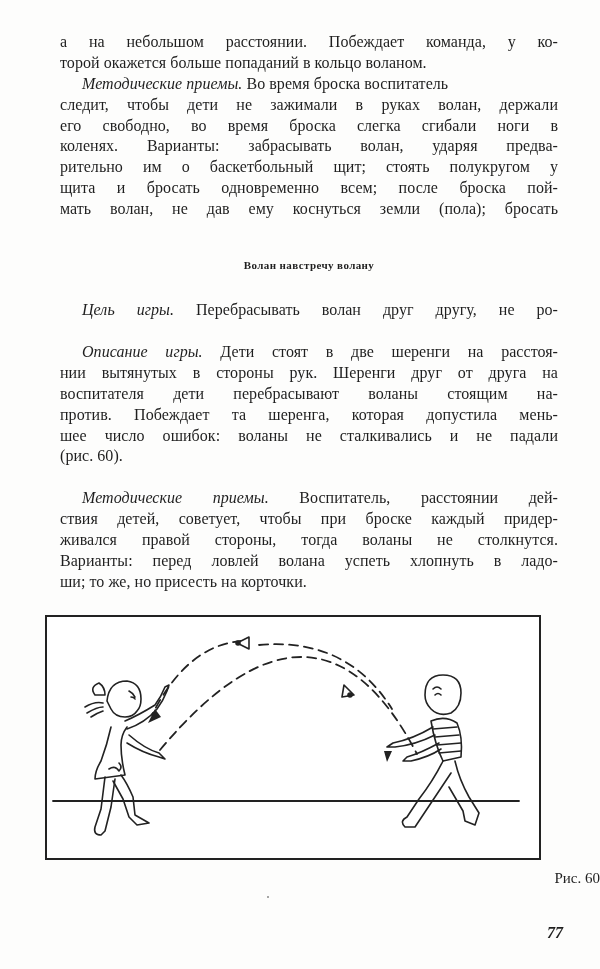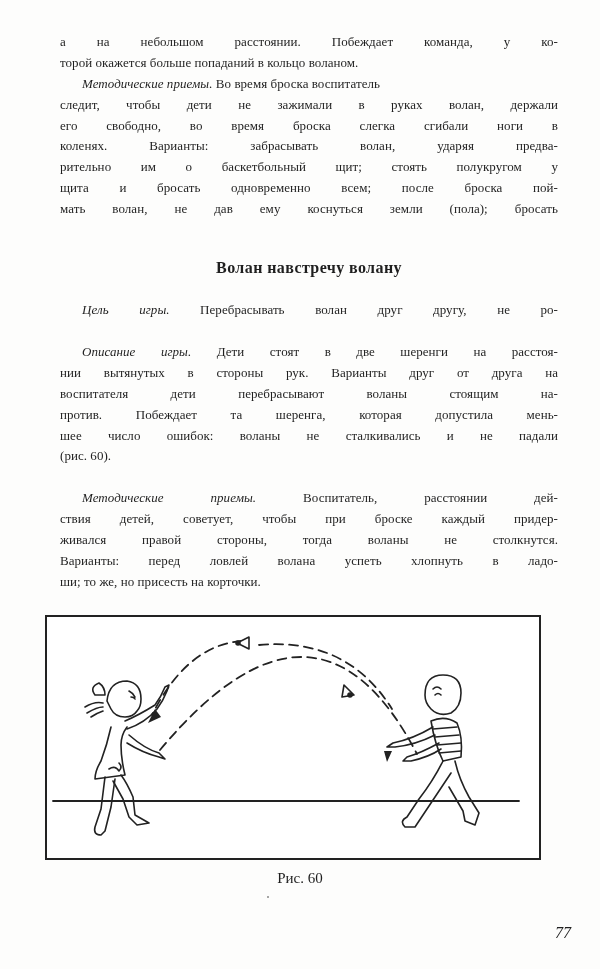--- a/index.html
+++ b/index.html
@@ -10,7 +10,7 @@
     .page { position: absolute; left: 60px; top: 0; width: 498px; }
     .p {
       position: absolute; left: 0; width: 498px;
-      font-size: 13px; line-height: 20.9px; text-align: justify; letter-spacing: 0.05px;
+      font-size: 16px; line-height: 20.9px; text-align: justify; letter-spacing: 0.05px;
     }
     .p .line { display: block; height: 20.9px; white-space: nowrap; text-align: justify; text-align-last: justify; }
     .p .line.last { text-align-last: left; }

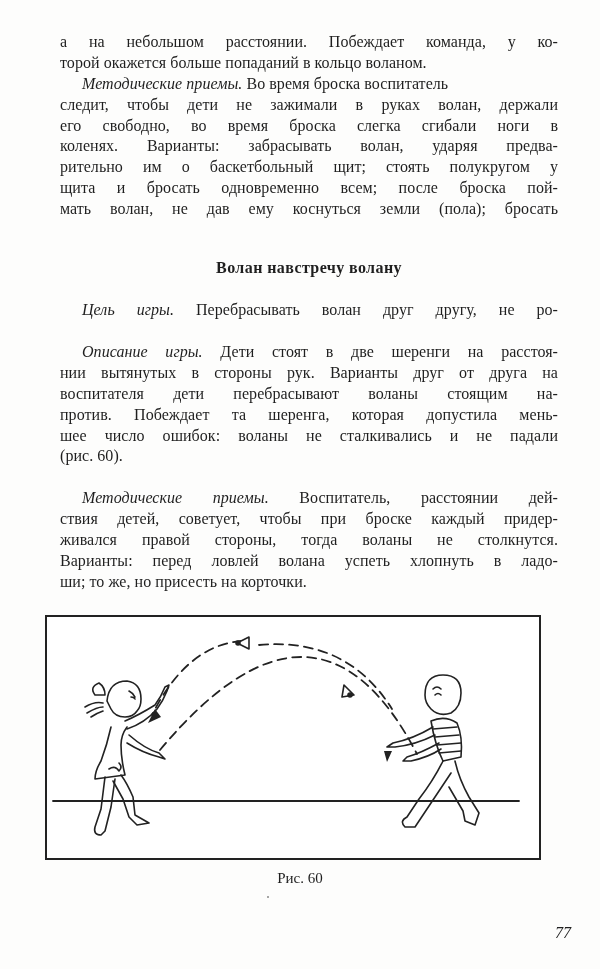--- a/index.html
+++ b/index.html
@@ -17,7 +17,7 @@
     em { font-style: italic; margin-top: 8px; }
     .heading {
       position: absolute; left: 0; width: 498px; top: 259px; text-align: center;
-      font-weight: bold; font-size: 16px; letter-spacing: 0.4px; font-family: "Liberation Serif", serif;
+      font-weight: bold; font-size: 11px; letter-spacing: 0.4px; font-family: "Liberation Serif", serif;
     }
     .figure-frame {
       position: absolute; left: 45px; top: 615px; width: 496px; height: 245px;

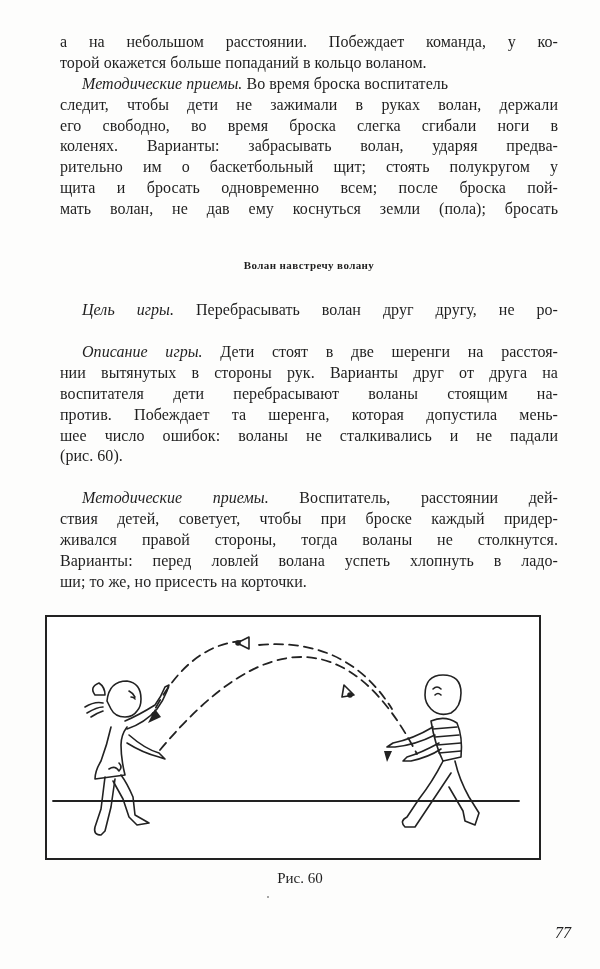--- a/index.html
+++ b/index.html
@@ -60,7 +60,7 @@
 
   <div class="p" style="top:342px;">
     <span class="line" style="padding-left: 22px;"><em>Описание игры.</em><span> Дети стоят в две шеренги на расстоя-</span></span>
-    <span class="line">нии вытянутых в стороны рук. Варианты друг от друга на</span>
+    <span class="line">нии вытянутых в стороны рук. Шеренги друг от друга на</span>
     <span class="line">воспитателя дети перебрасывают  воланы стоящим на-</span>
     <span class="line">против. Побеждает та шеренга, которая допустила мень-</span>
     <span class="line">шее число ошибок: воланы не сталкивались и не падали</span>

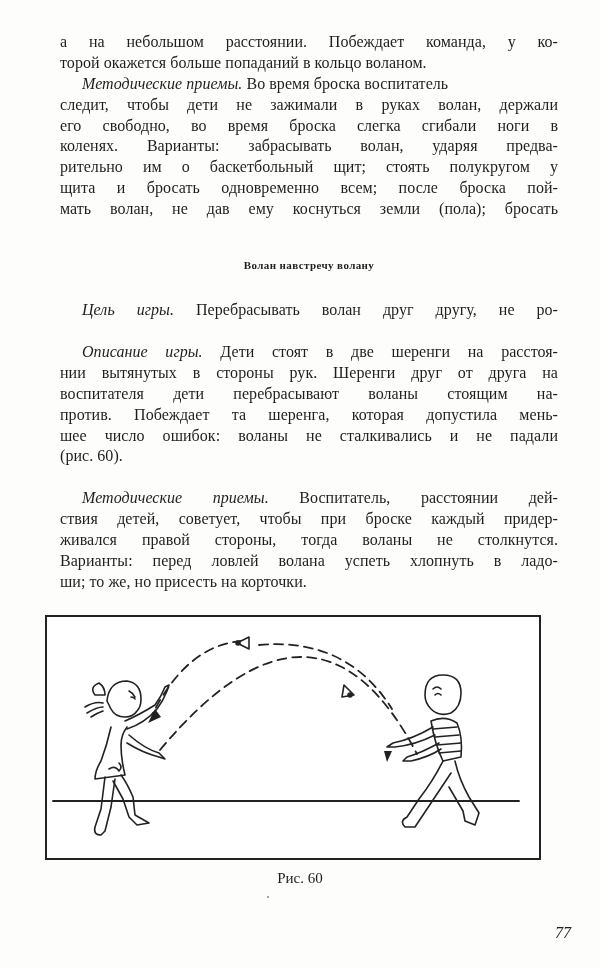--- a/index.html
+++ b/index.html
@@ -25,7 +25,7 @@
     }
     .figure-frame svg { position: absolute; left: 0; top: 0; }
     .caption {
-      position: absolute; left: 0; width: 600px; top: 870px; text-align: center; font-size: 15px;
+      position: absolute; left: 0; width: 600px; top: 870px; text-align: right; font-size: 15px;
     }
     .pagenum {
       position: absolute; left: 547px; top: 924px; font-size: 16px; font-weight: normal; font-style: italic; margin-left: 8px;

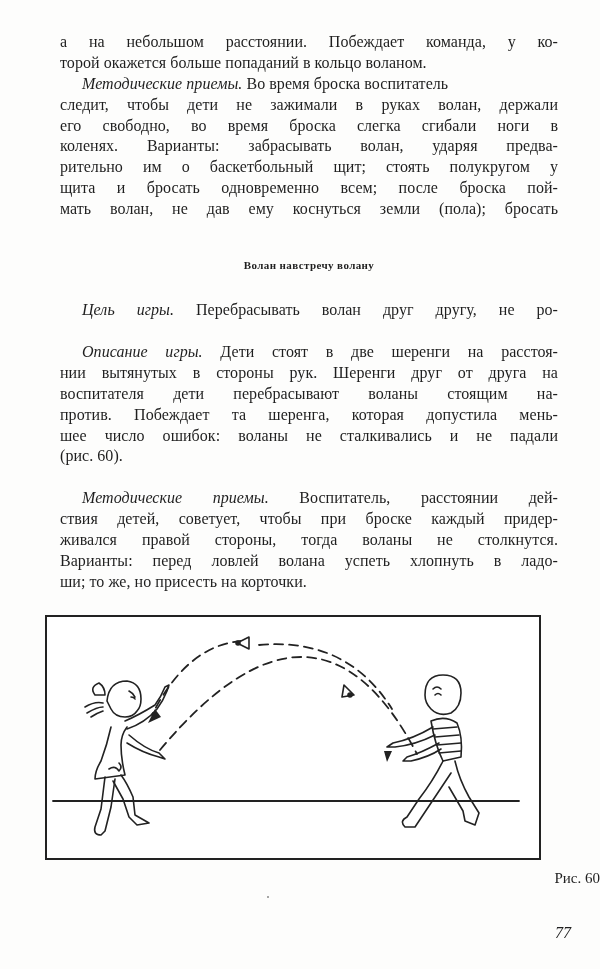--- a/index.html
+++ b/index.html
@@ -28,7 +28,7 @@
       position: absolute; left: 0; width: 600px; top: 870px; text-align: right; font-size: 15px;
     }
     .pagenum {
-      position: absolute; left: 547px; top: 924px; font-size: 16px; font-weight: normal; font-style: italic; margin-left: 8px;
+      position: absolute; left: 547px; top: 924px; font-size: 16px; font-weight: bold; font-style: italic;
     }
     .speck { position: absolute; left: 267px; top: 896px; width: 2px; height: 2px; background: #888; border-radius: 1px; }
   </style>

